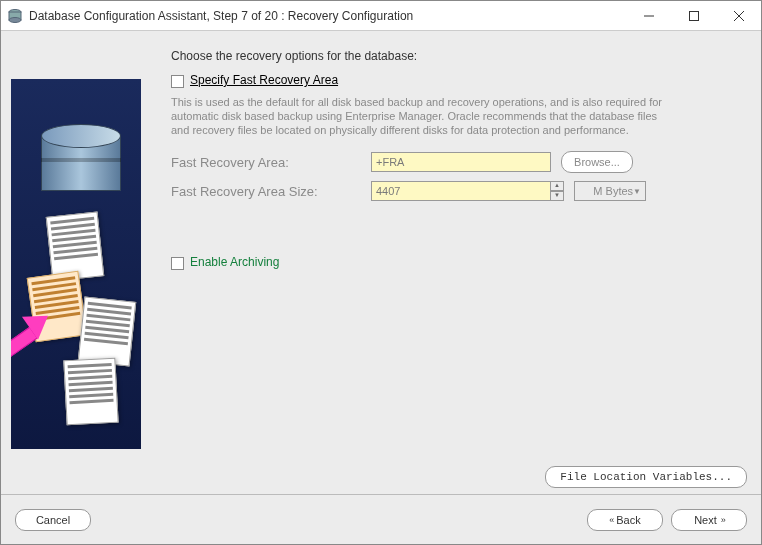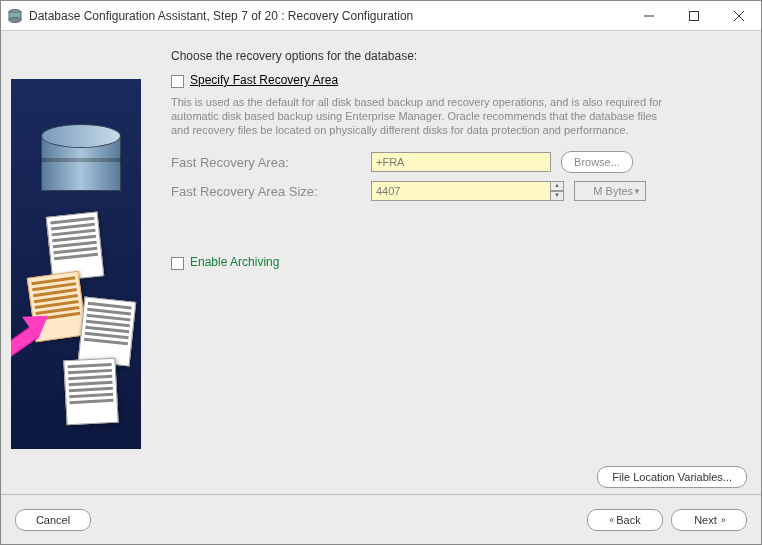--- a/index.html
+++ b/index.html
@@ -229,6 +229,7 @@
     right: 14px;
     bottom: 6px;
     padding: 3px 14px;
+    font-family: Liberation Mono, monospace;
   }
   .footer {
     height: 50px;

